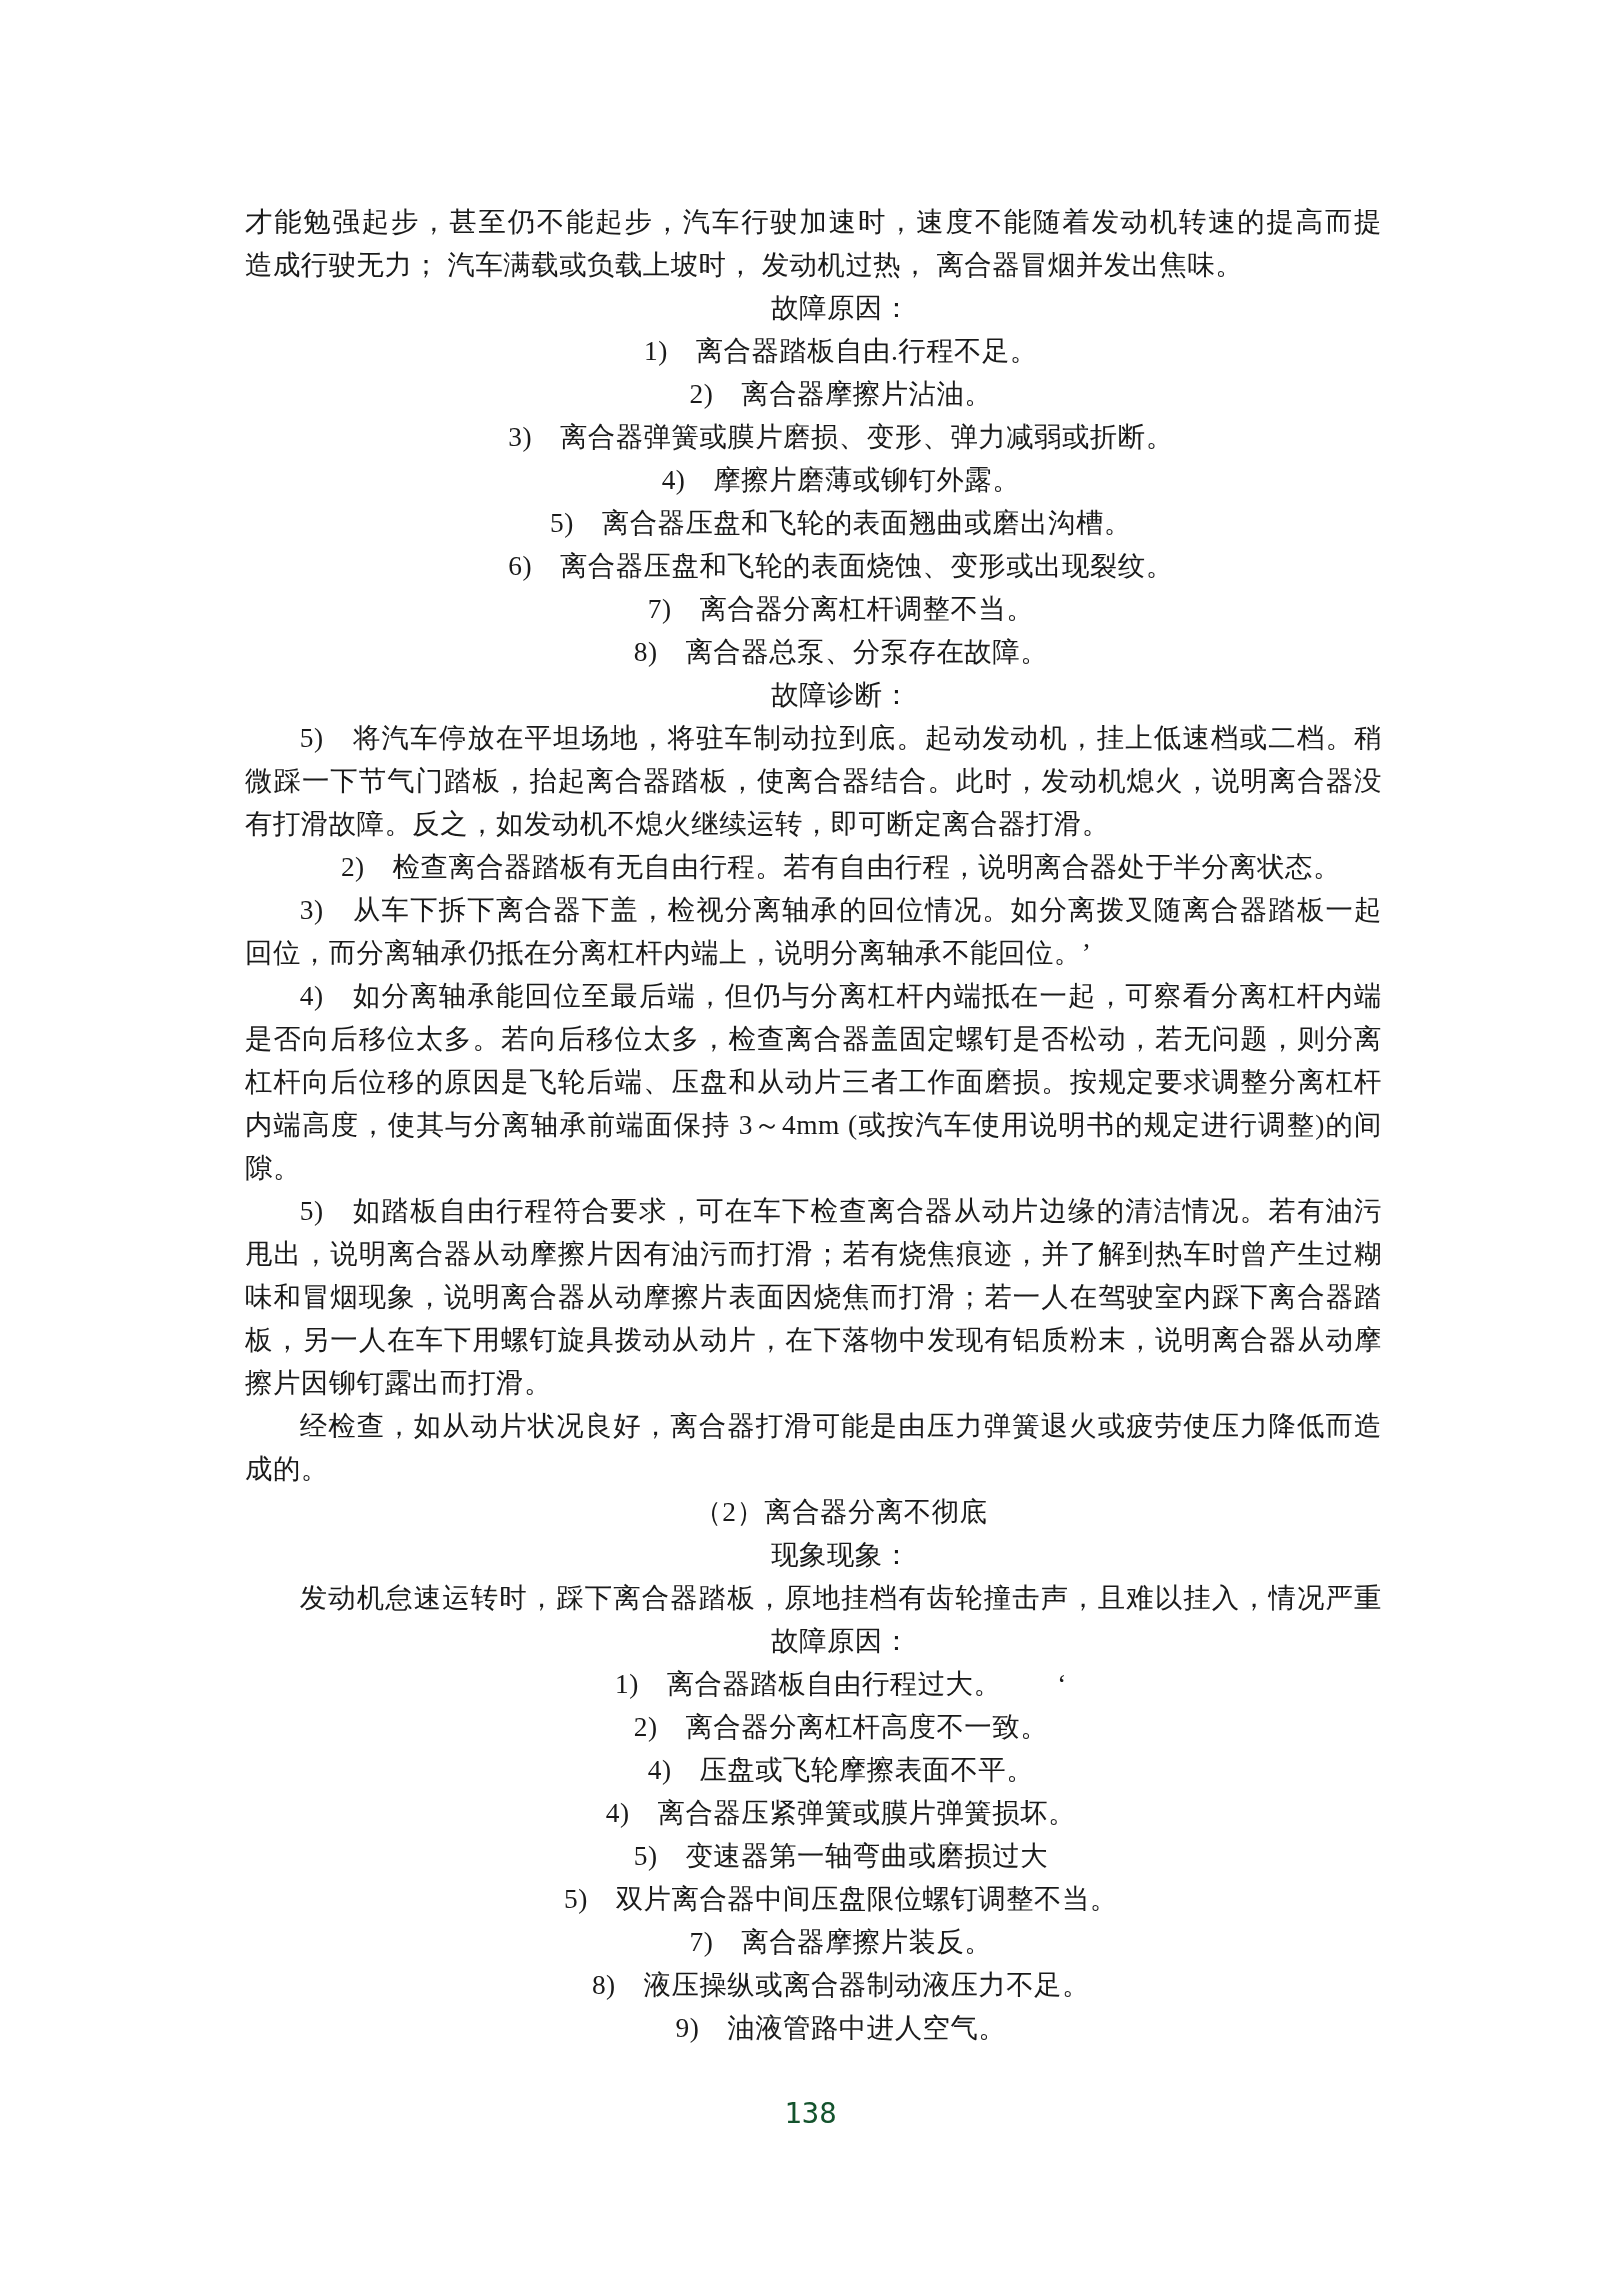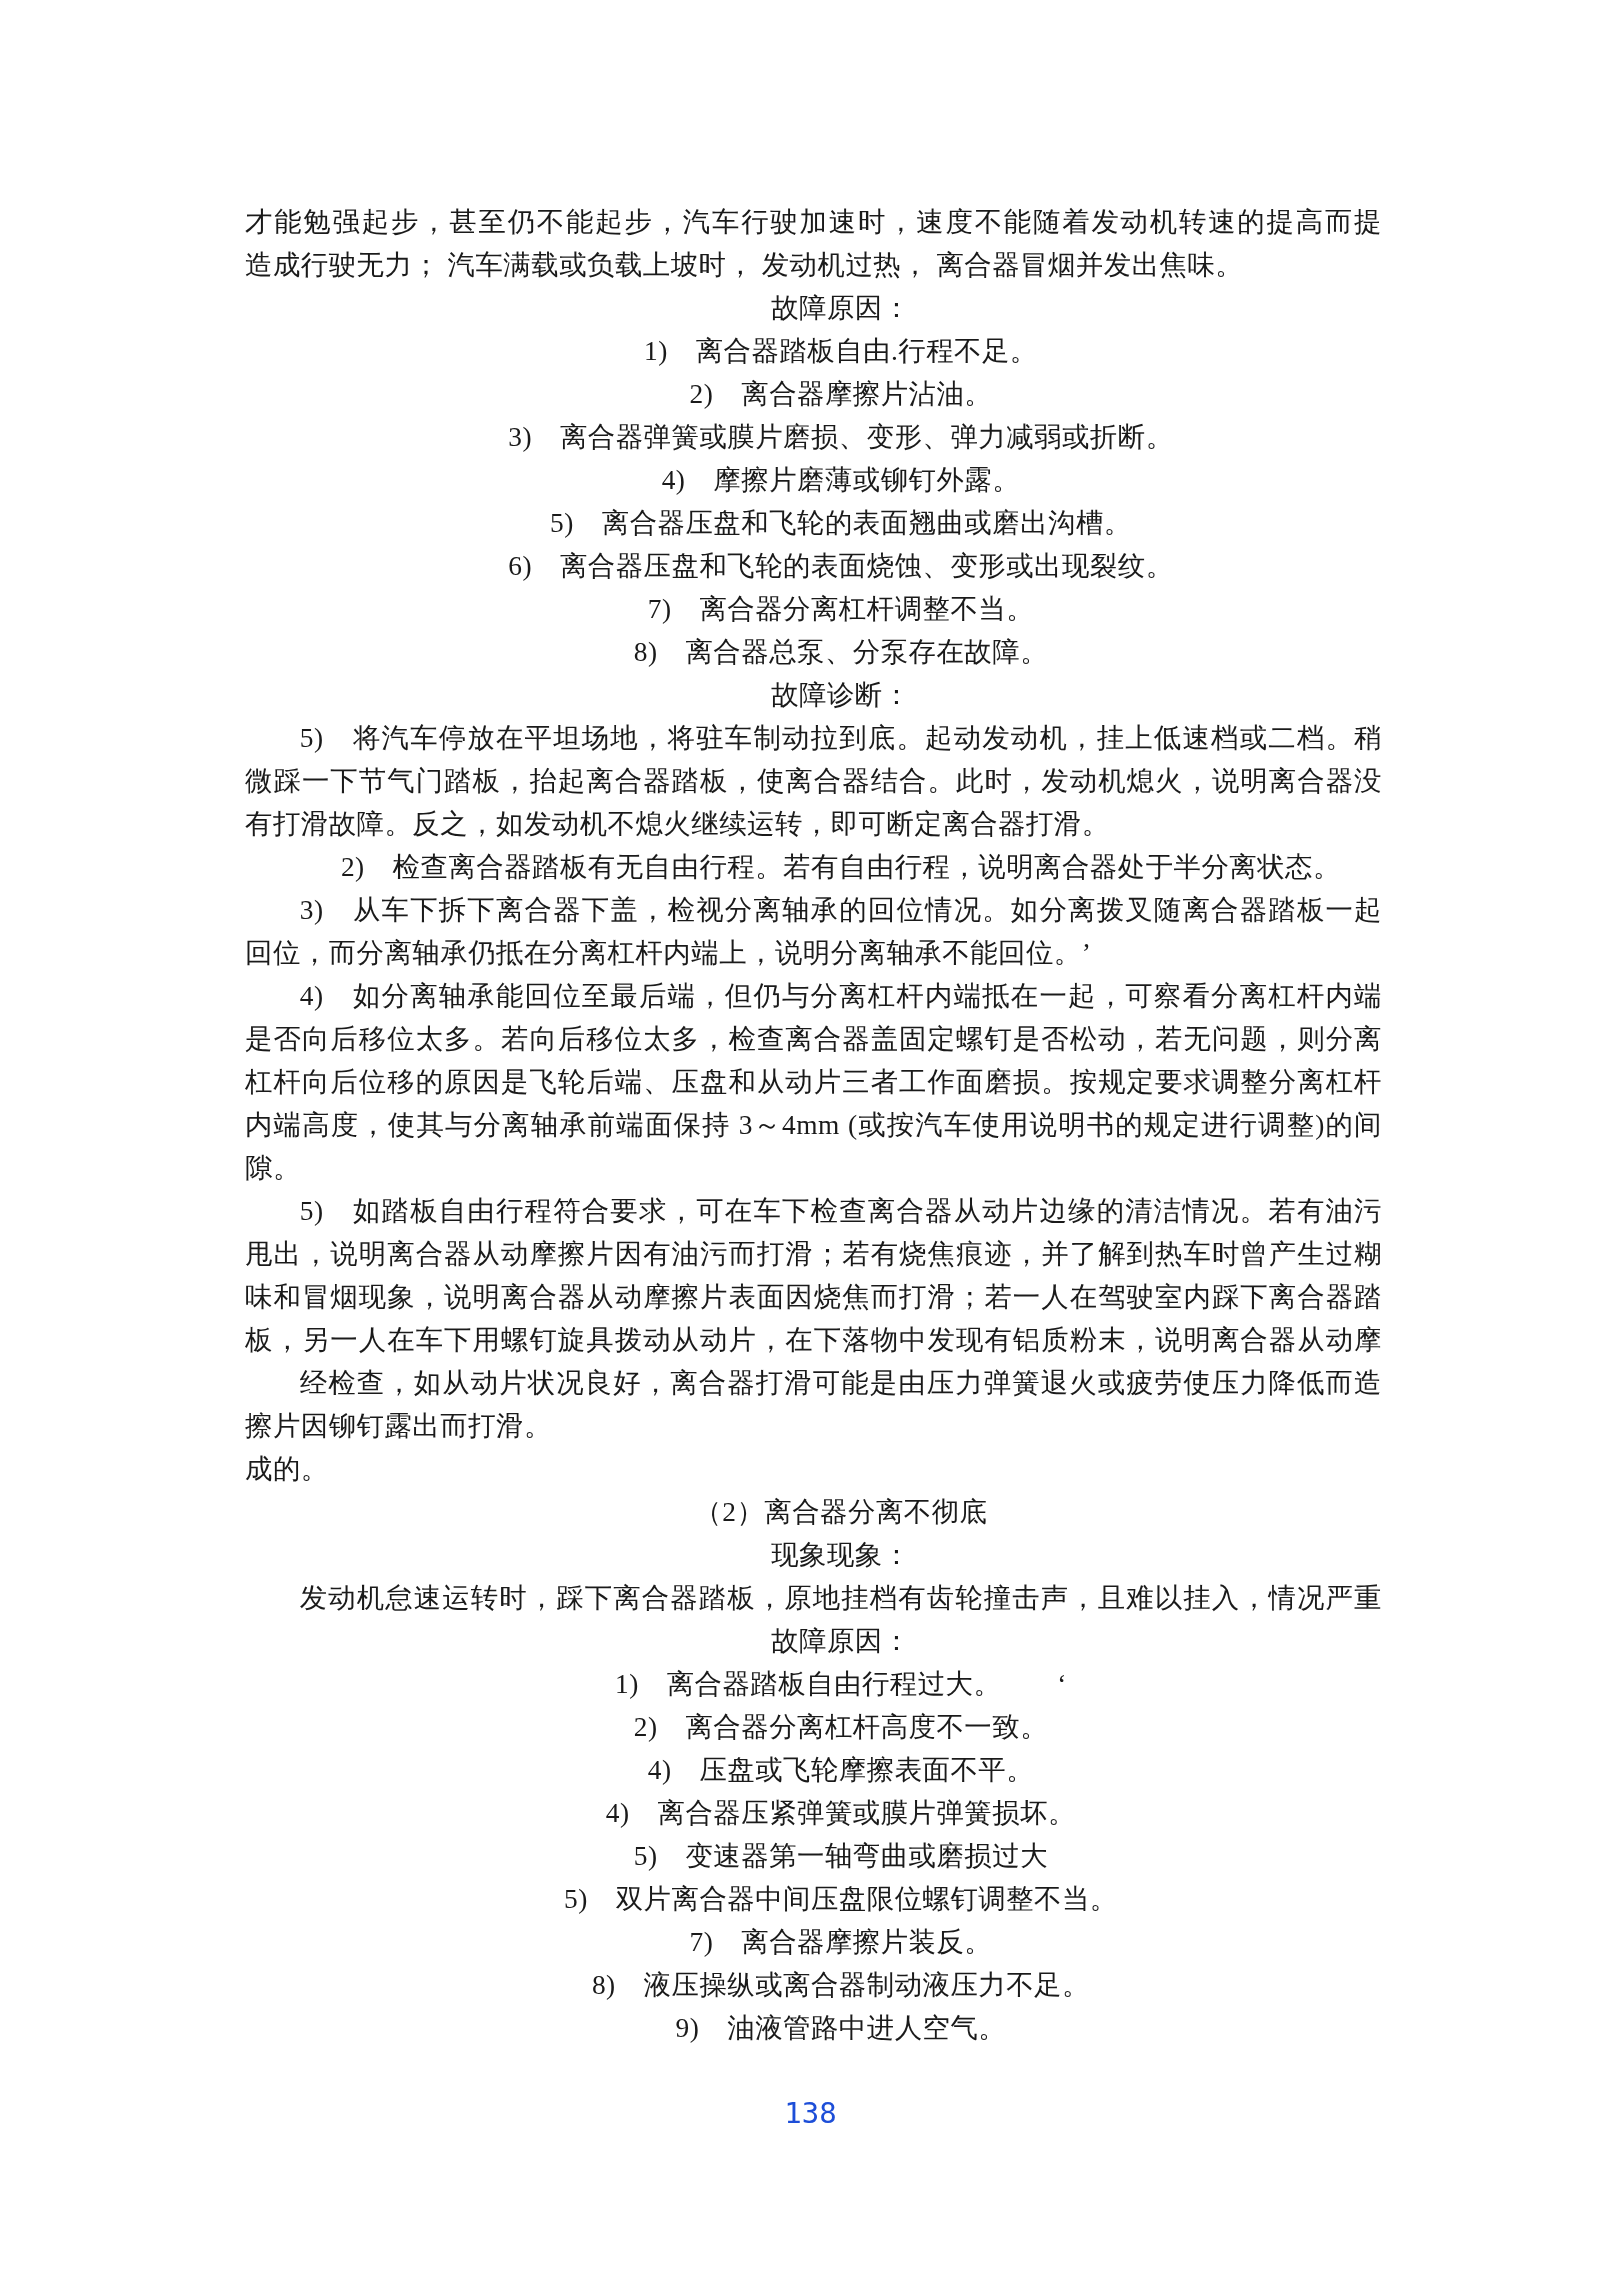--- a/index.html
+++ b/index.html
@@ -80,8 +80,8 @@
     <div class="ln fill">甩出，说明离合器从动摩擦片因有油污而打滑；若有烧焦痕迹，并了解到热车时曾产生过糊</div>
     <div class="ln fill">味和冒烟现象，说明离合器从动摩擦片表面因烧焦而打滑；若一人在驾驶室内踩下离合器踏</div>
     <div class="ln fill">板，另一人在车下用螺钉旋具拨动从动片，在下落物中发现有铝质粉末，说明离合器从动摩</div>
+    <div class="ln">擦片因铆钉露出而打滑。</div>
     <div class="ln ind2 fill">经检查，如从动片状况良好，离合器打滑可能是由压力弹簧退火或疲劳使压力降低而造</div>
-    <div class="ln">擦片因铆钉露出而打滑。</div>
     <div class="ln">成的。</div>
     <div class="ln ind2">（2）离合器分离不彻底</div>
     <div class="ln ind2">现象现象：</div>

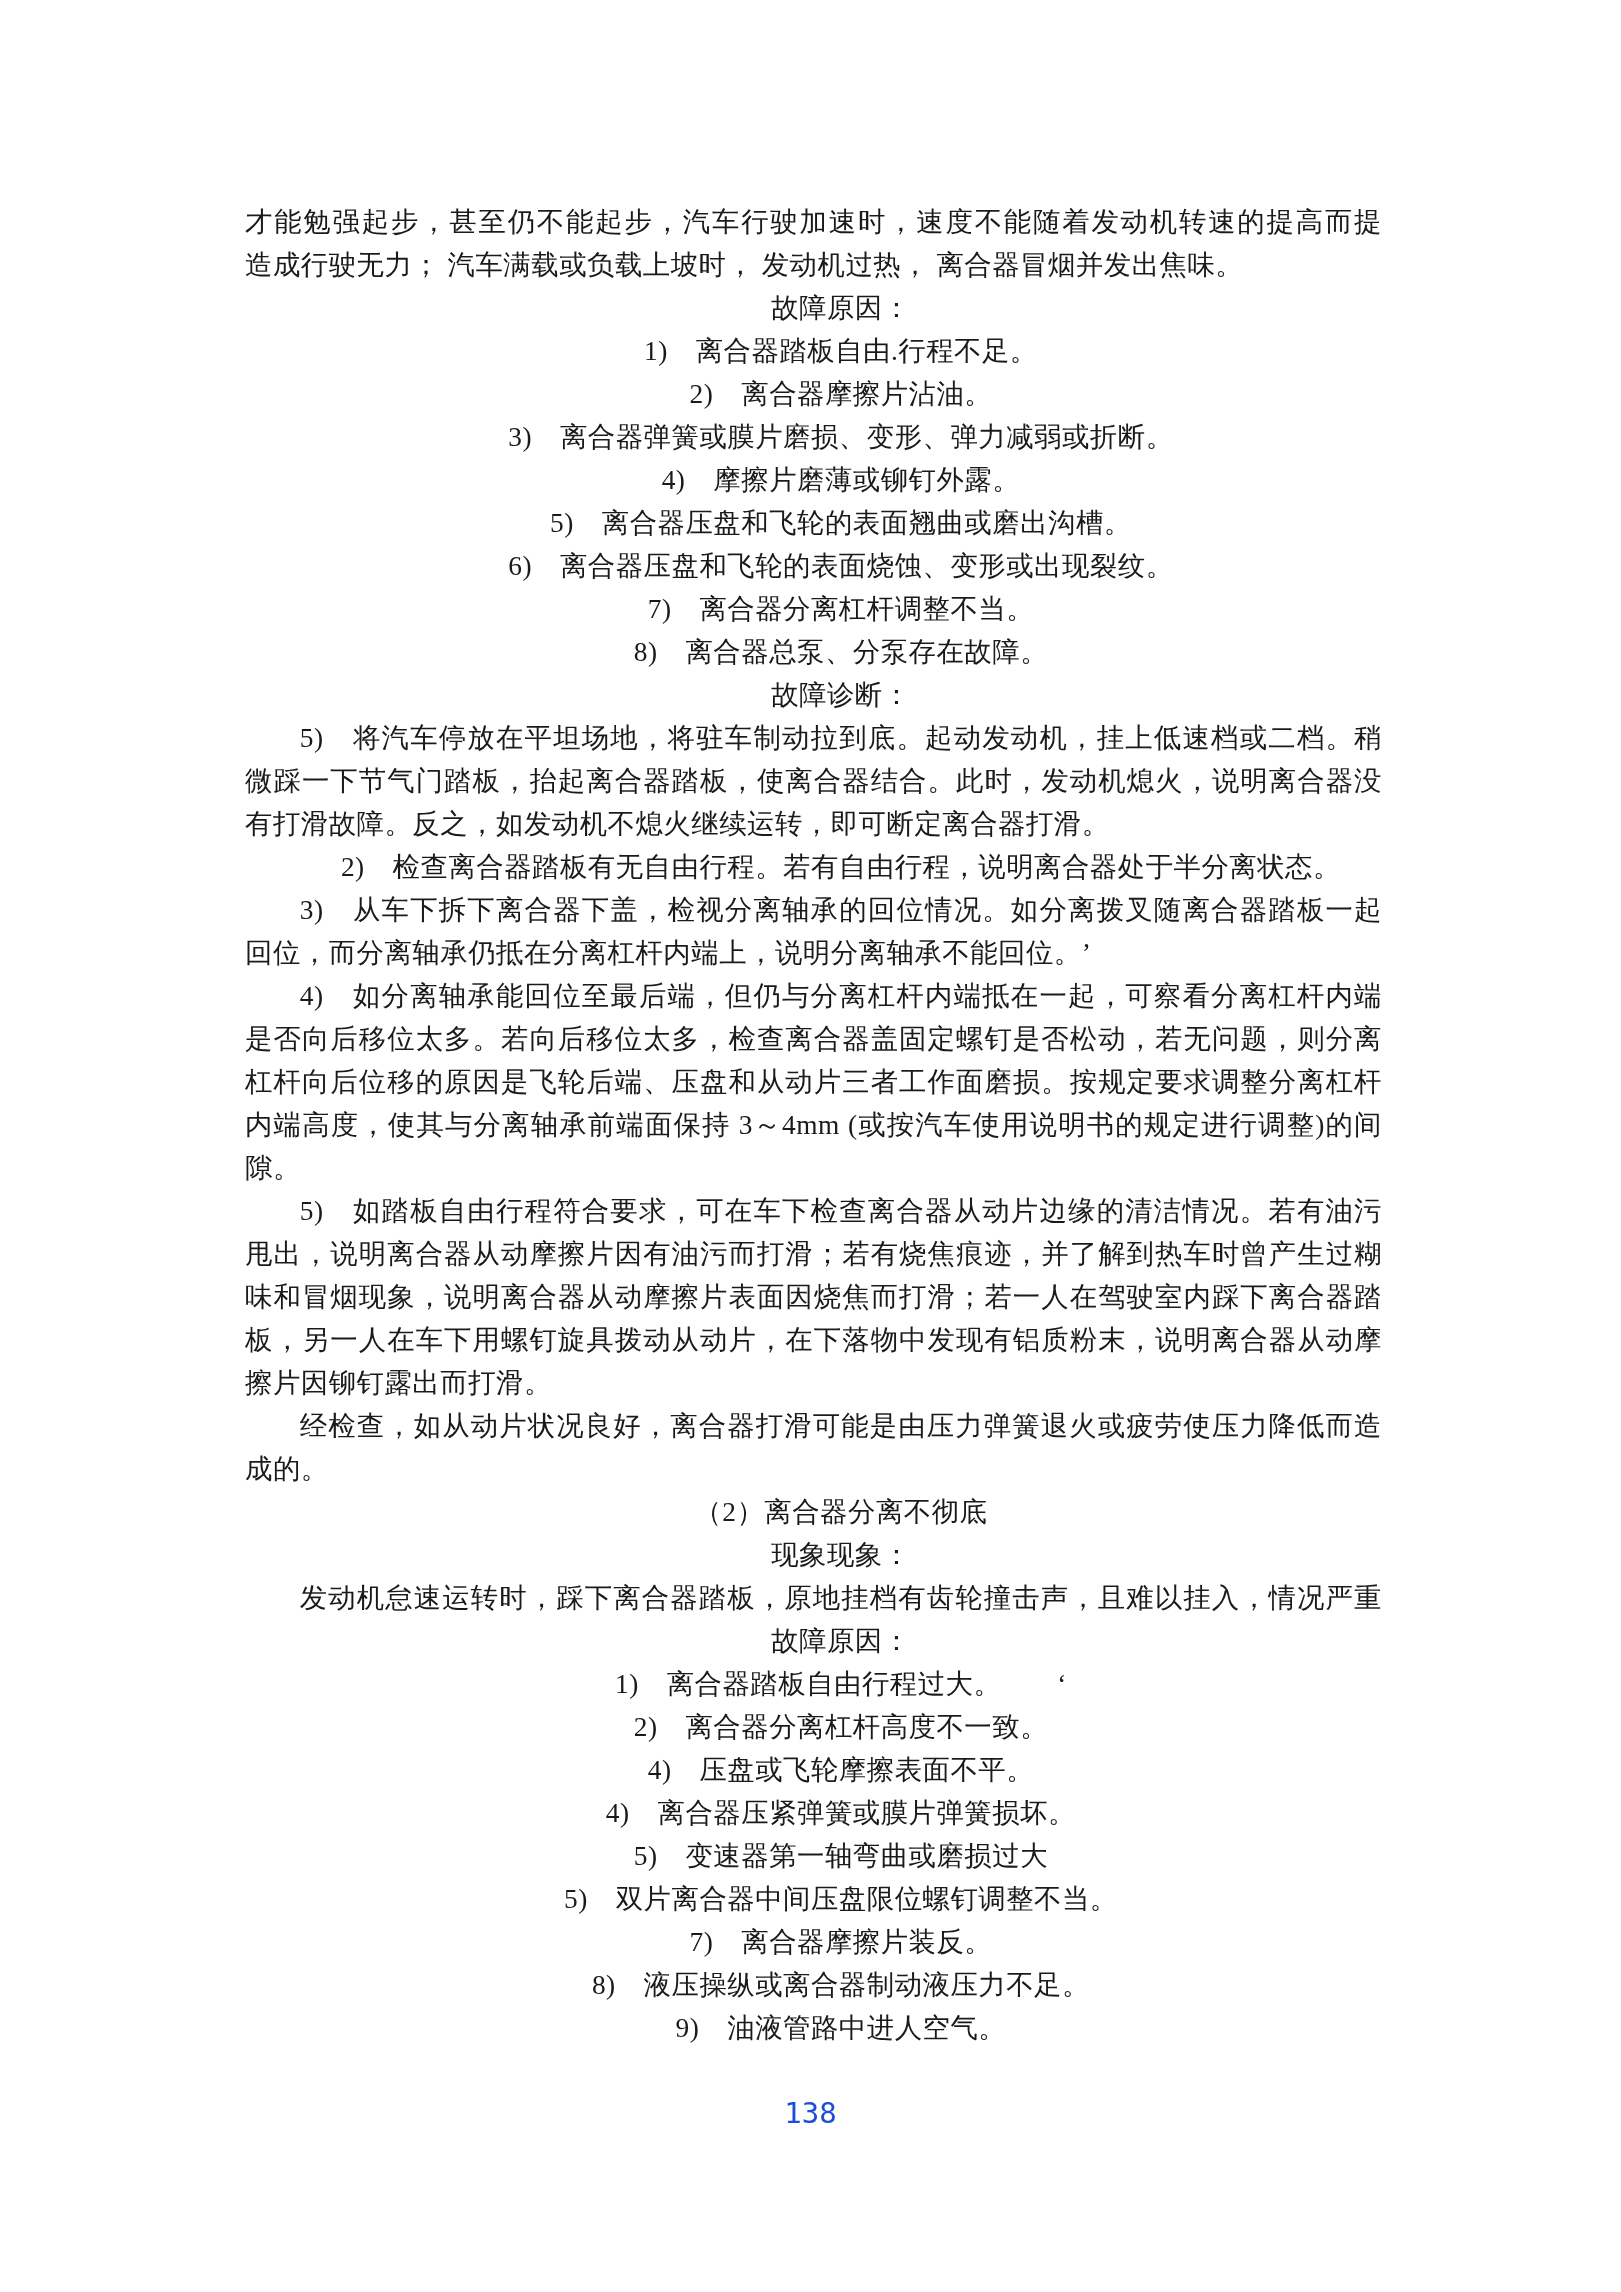--- a/index.html
+++ b/index.html
@@ -45,7 +45,7 @@
     text-align: center;
     font-size: 29px;
     font-family: "DejaVu Sans Mono", "Liberation Mono", monospace;
-    color: #1d4ed8;
+    color: #14532d;
   }
 </style>
 </head>

